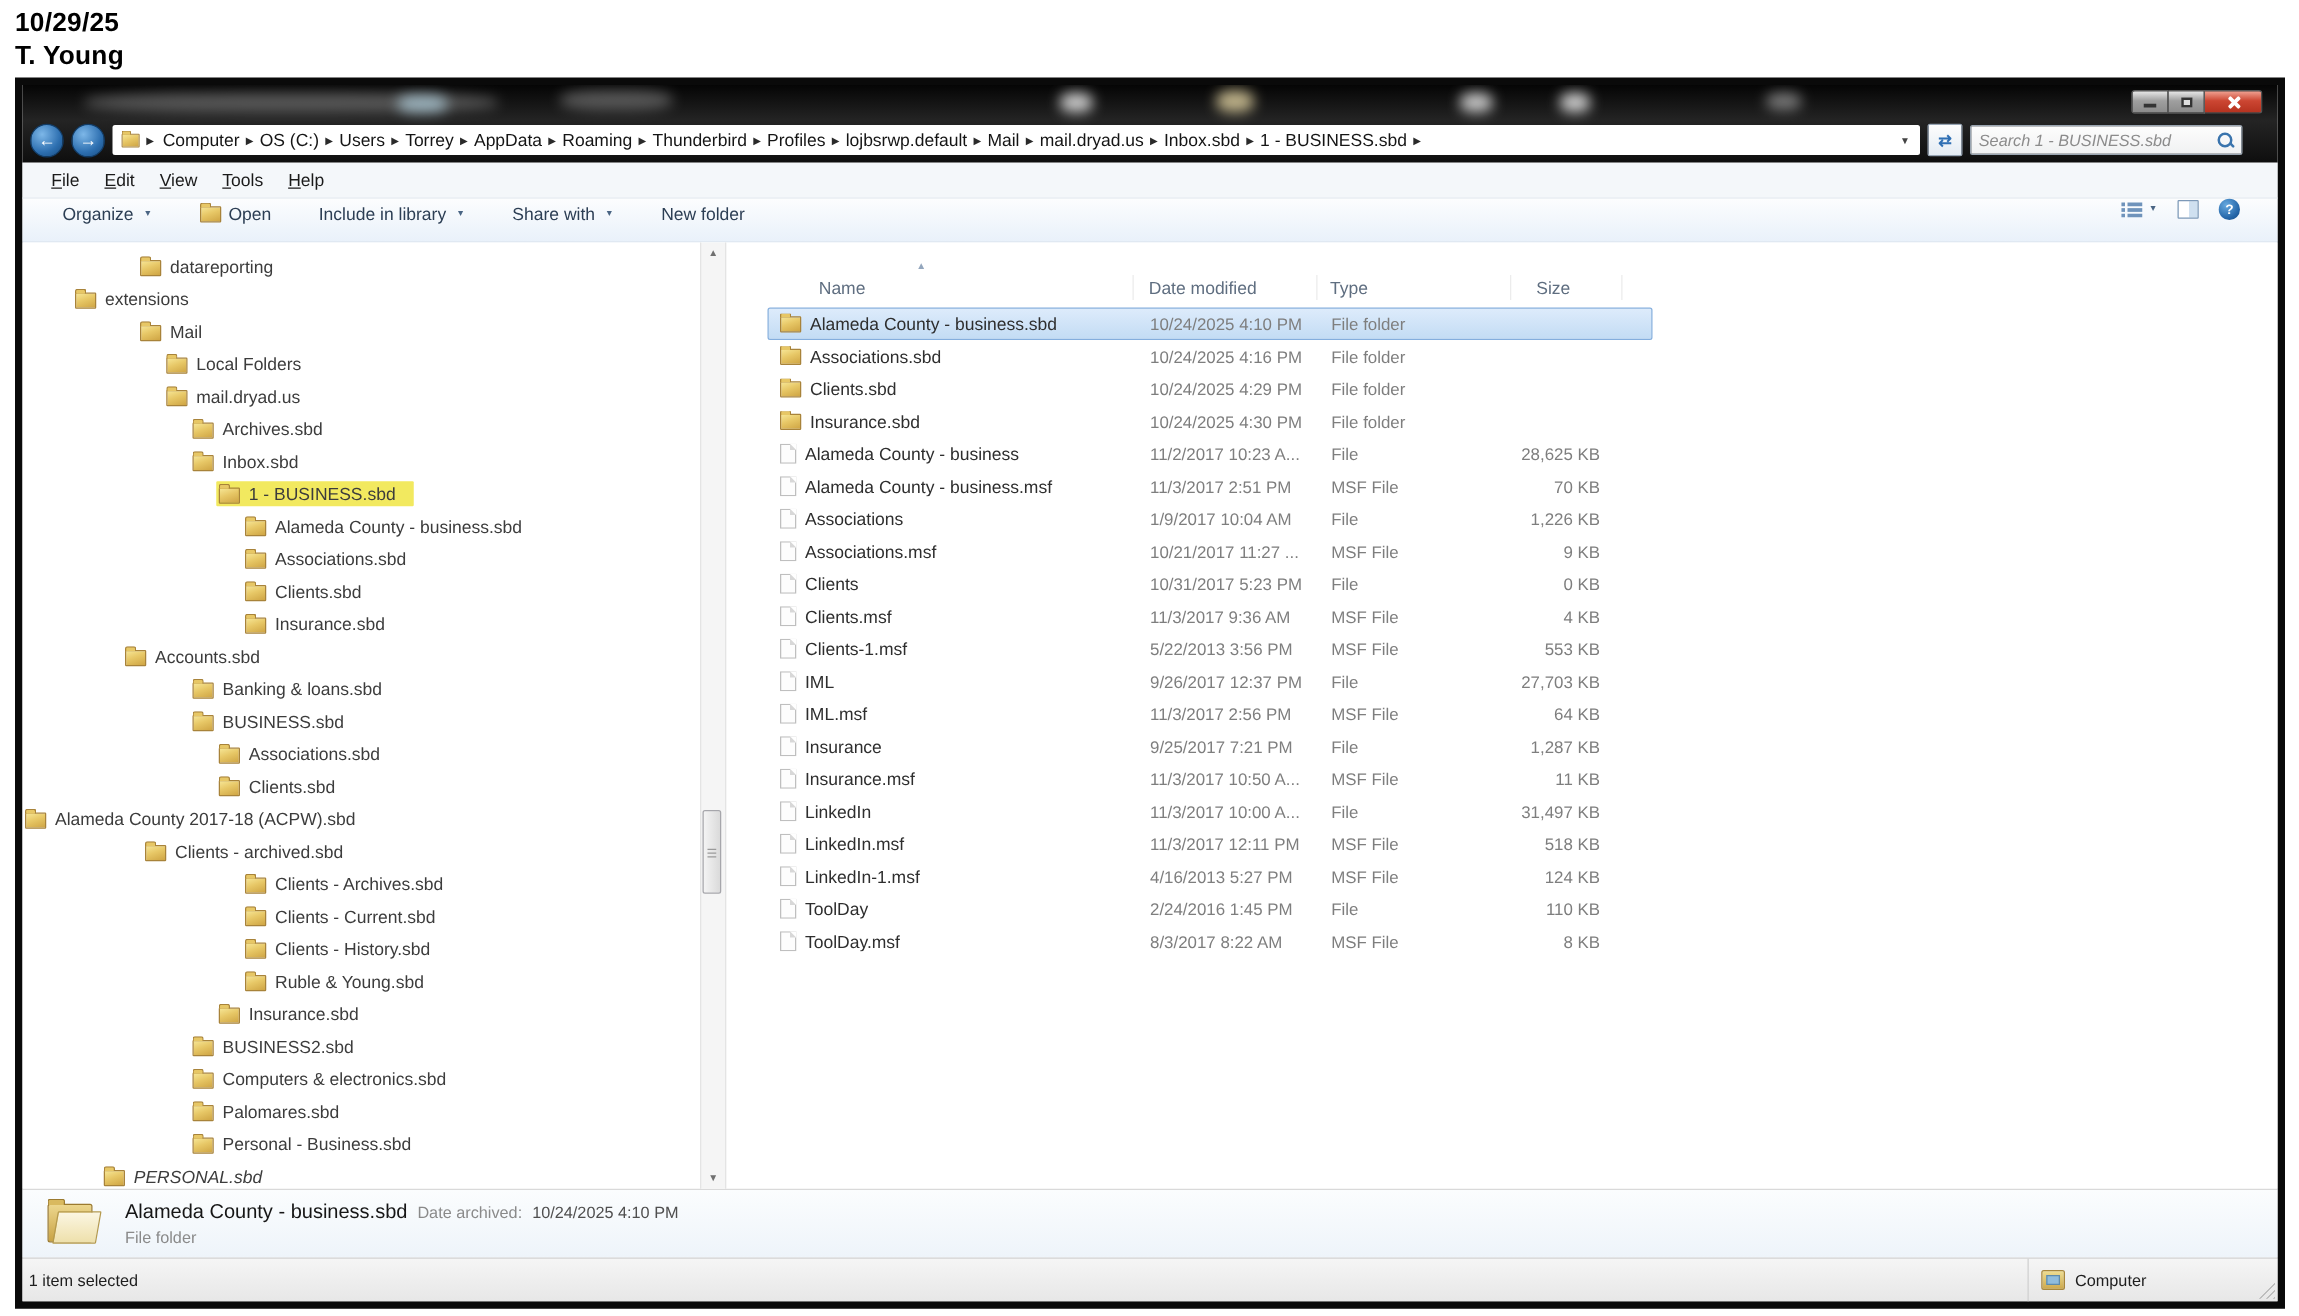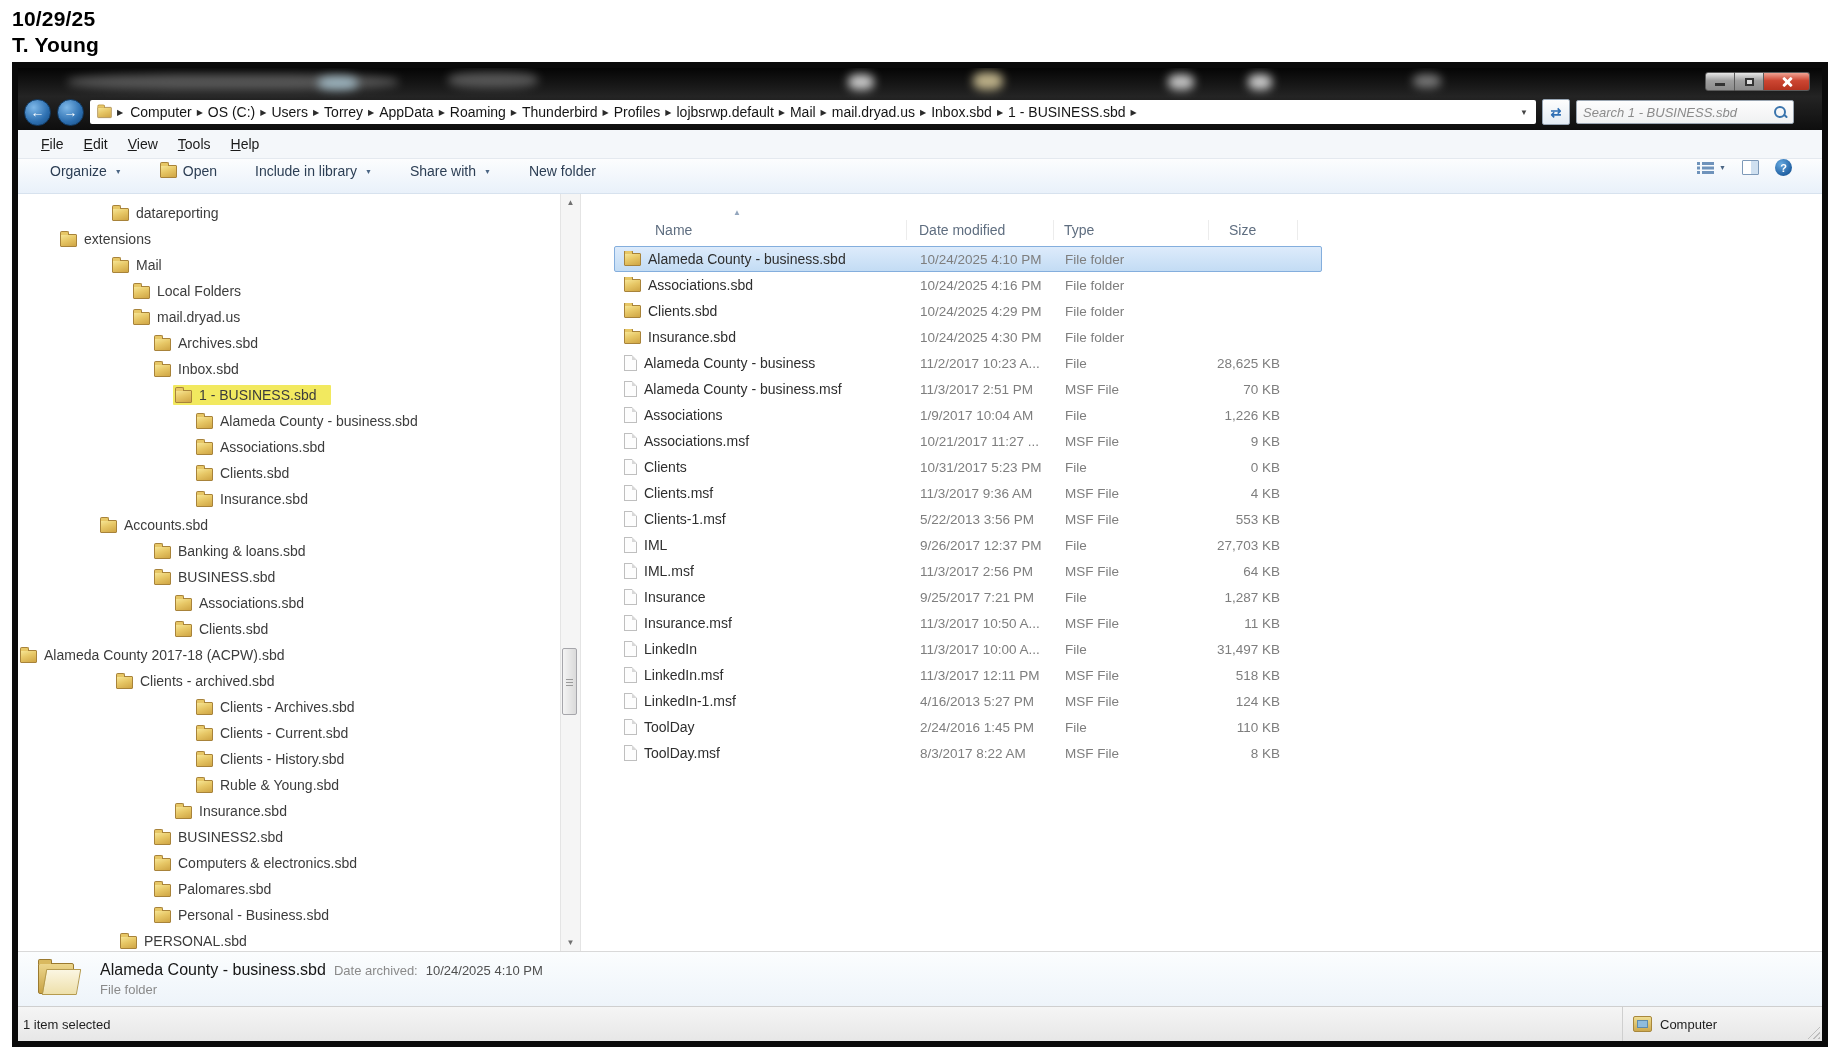--- a/index.html
+++ b/index.html
@@ -424,7 +424,7 @@
               <span class="tree-label">Personal - Business.sbd</span>
             </span>
           </div>
-          <div class="tree-item" style="padding-left: 100px;">
+          <div class="tree-item" style="padding-left: 63px; font-style: italic;">
             <span class="tree-label-wrap">
               <span class="folder-sm"></span>
               <span class="tree-label">PERSONAL.sbd</span>

